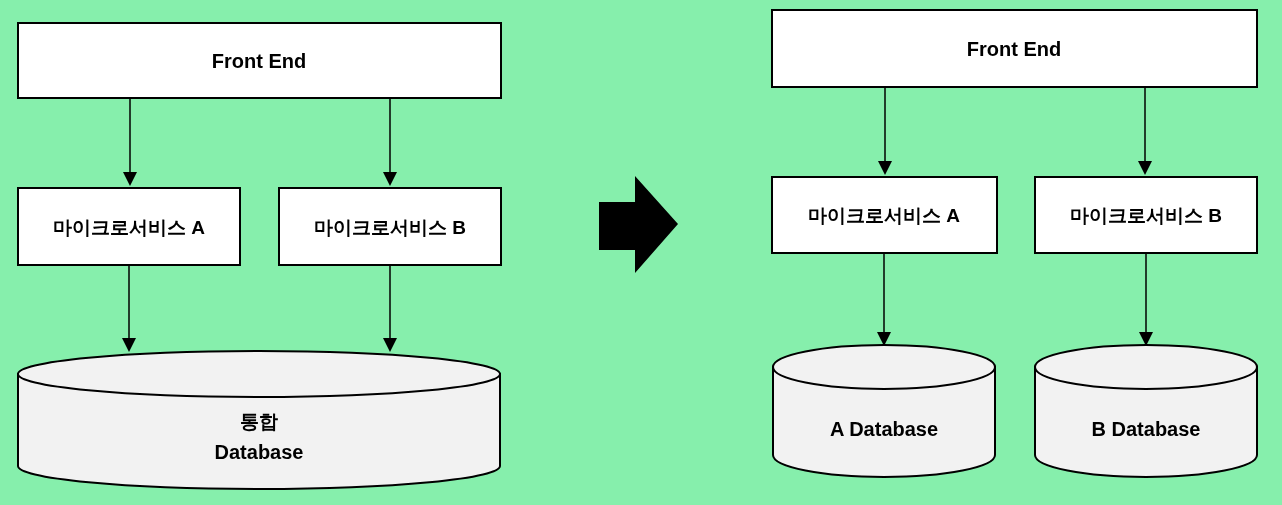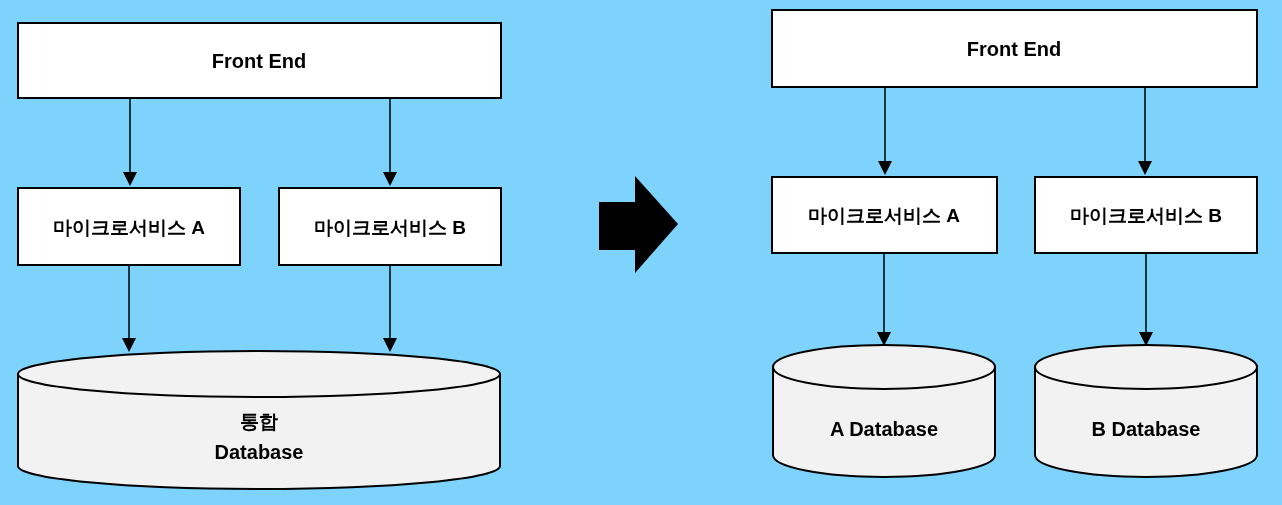--- a/index.html
+++ b/index.html
@@ -11,7 +11,7 @@
     position: relative;
     width: 1282px;
     height: 505px;
-    background: #7dd3fc;
+    background: #86efac;
     overflow: hidden;
   }
   svg text {

